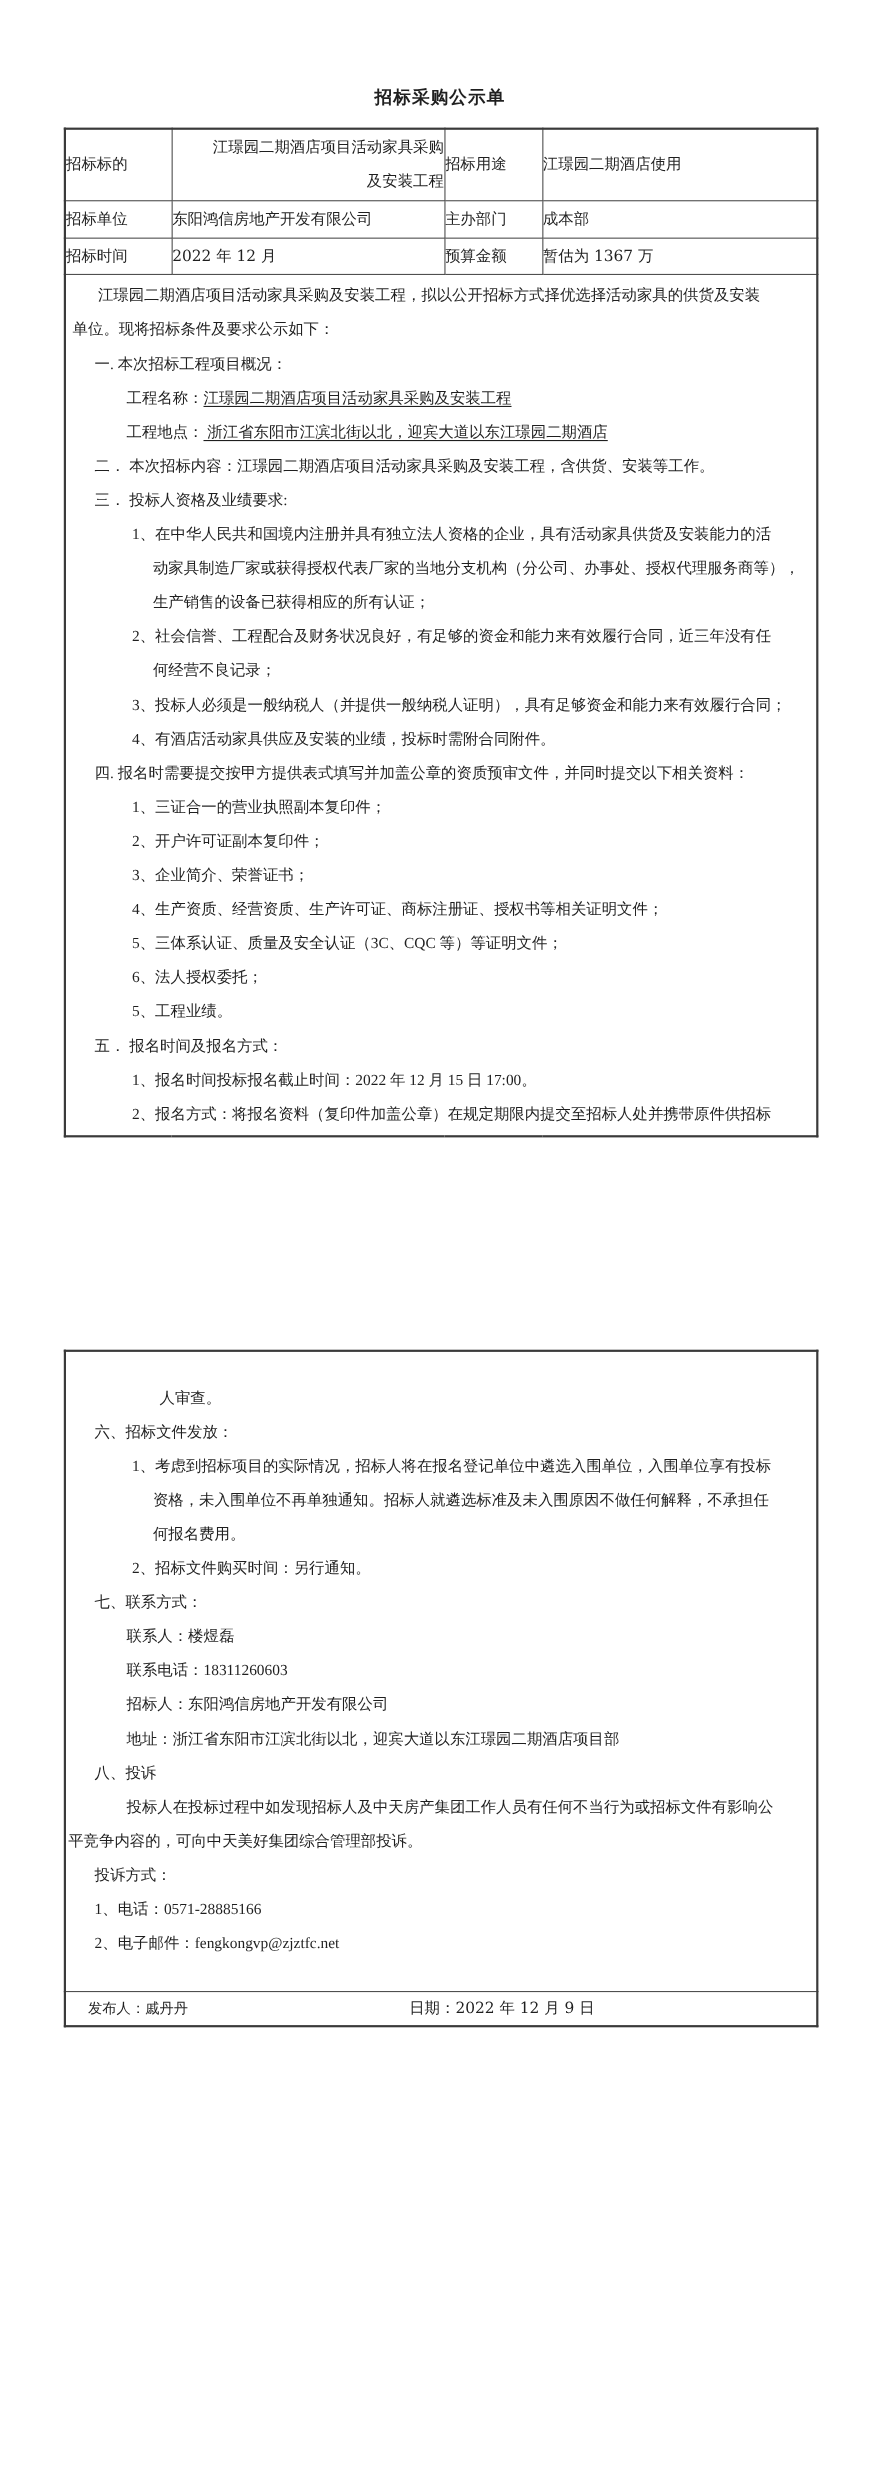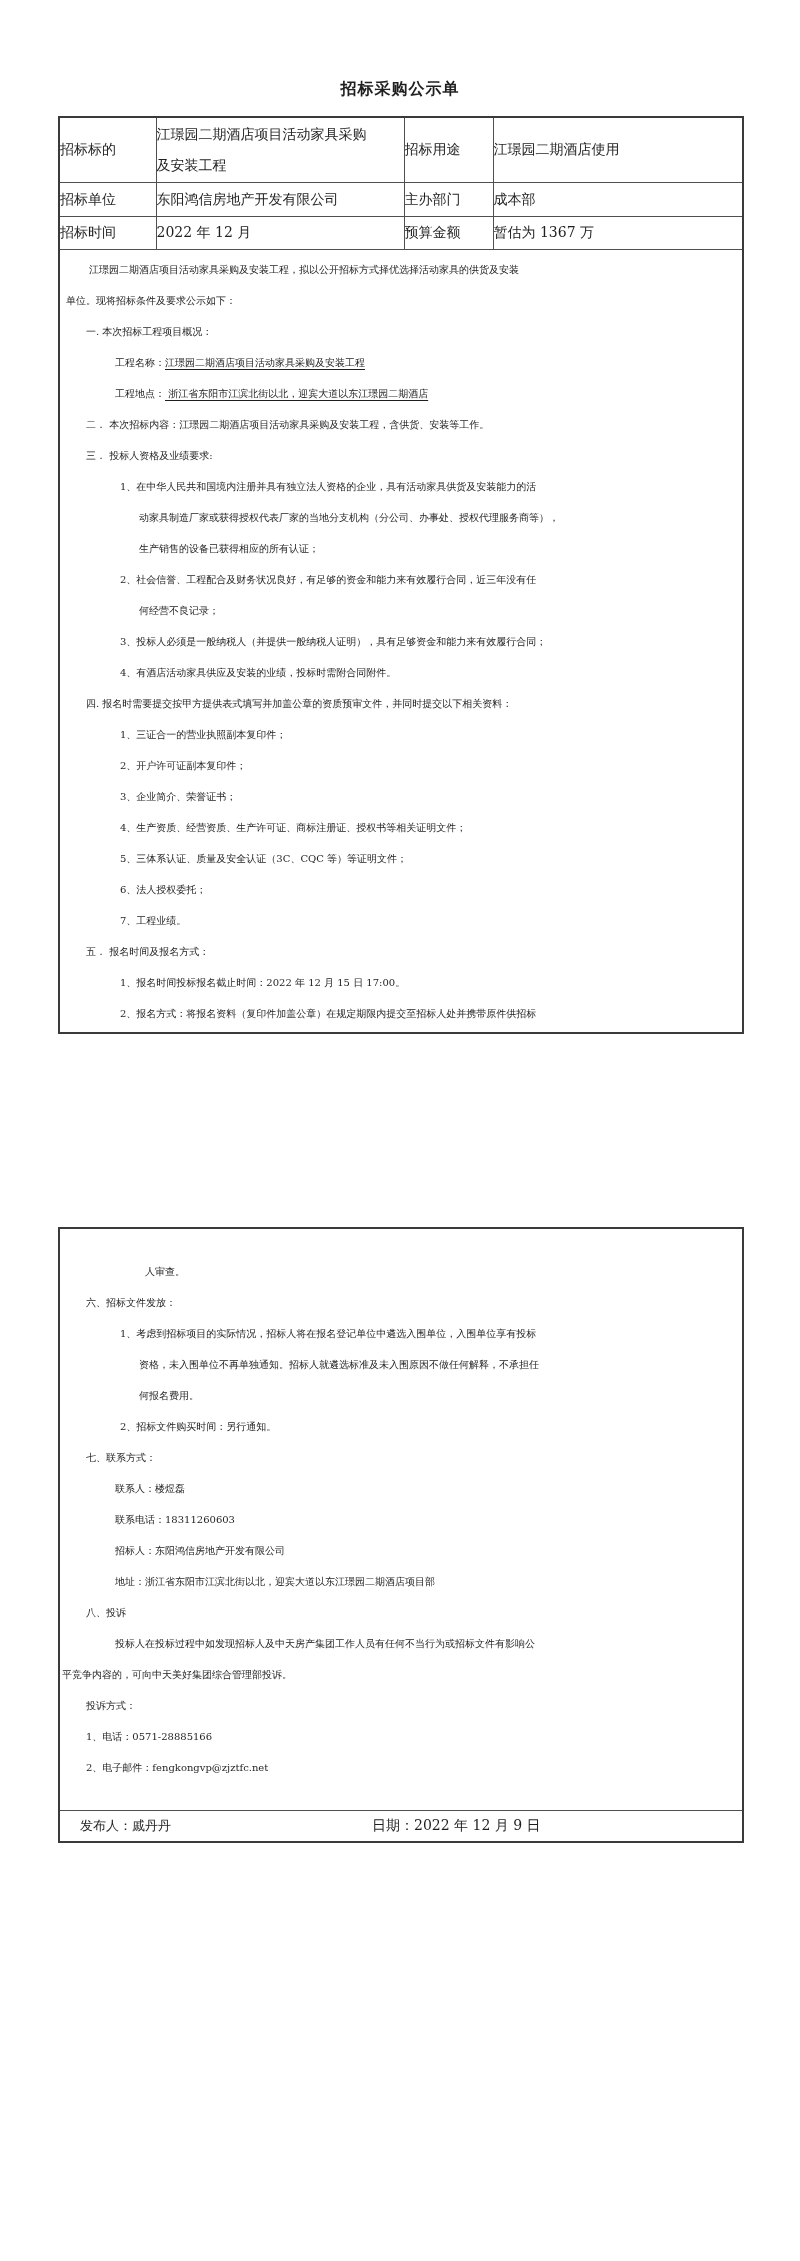--- a/index.html
+++ b/index.html
@@ -30,7 +30,7 @@
   tr.r1 td{height:64px;}
   tr.r2 td{height:33px;}
   tr.r3 td{height:32px;margin-top:47px;}
-  .two-line div{line-height:31px;}
+  .two-line div{line-height:31px;text-align:right;}
   td.content-cell{vertical-align:top;}
   #content1{height:782px;}
   #content2{height:581px;}

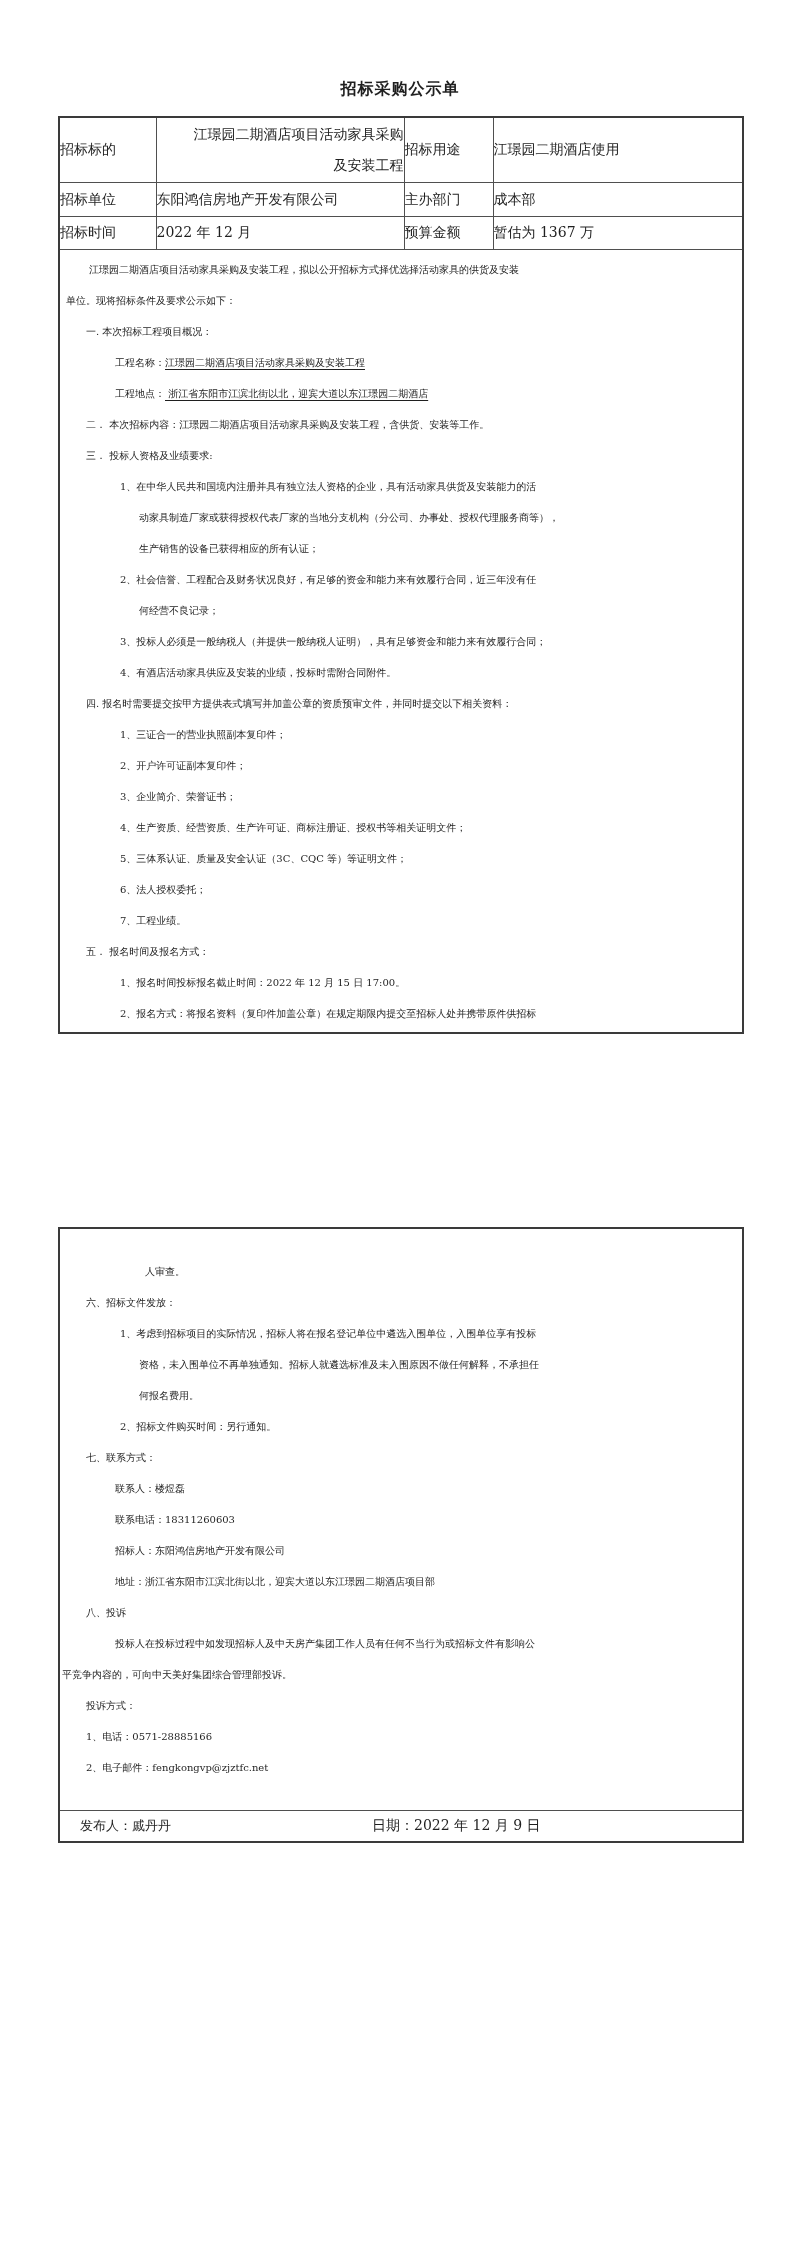--- a/index.html
+++ b/index.html
@@ -34,7 +34,7 @@
   td.content-cell{vertical-align:top;}
   #content1{height:782px;}
   #content2{height:581px;}
-  .bl{line-height:31px;font-size:10px;white-space:nowrap;}
+  .bl{line-height:31px;font-size:14px;white-space:nowrap;font-family:Liberation Serif, serif;}
   .u{text-decoration:underline;text-underline-offset:3px;}
   .ind-flush{padding-left:2px;}
   .ind-base{padding-left:6px;}

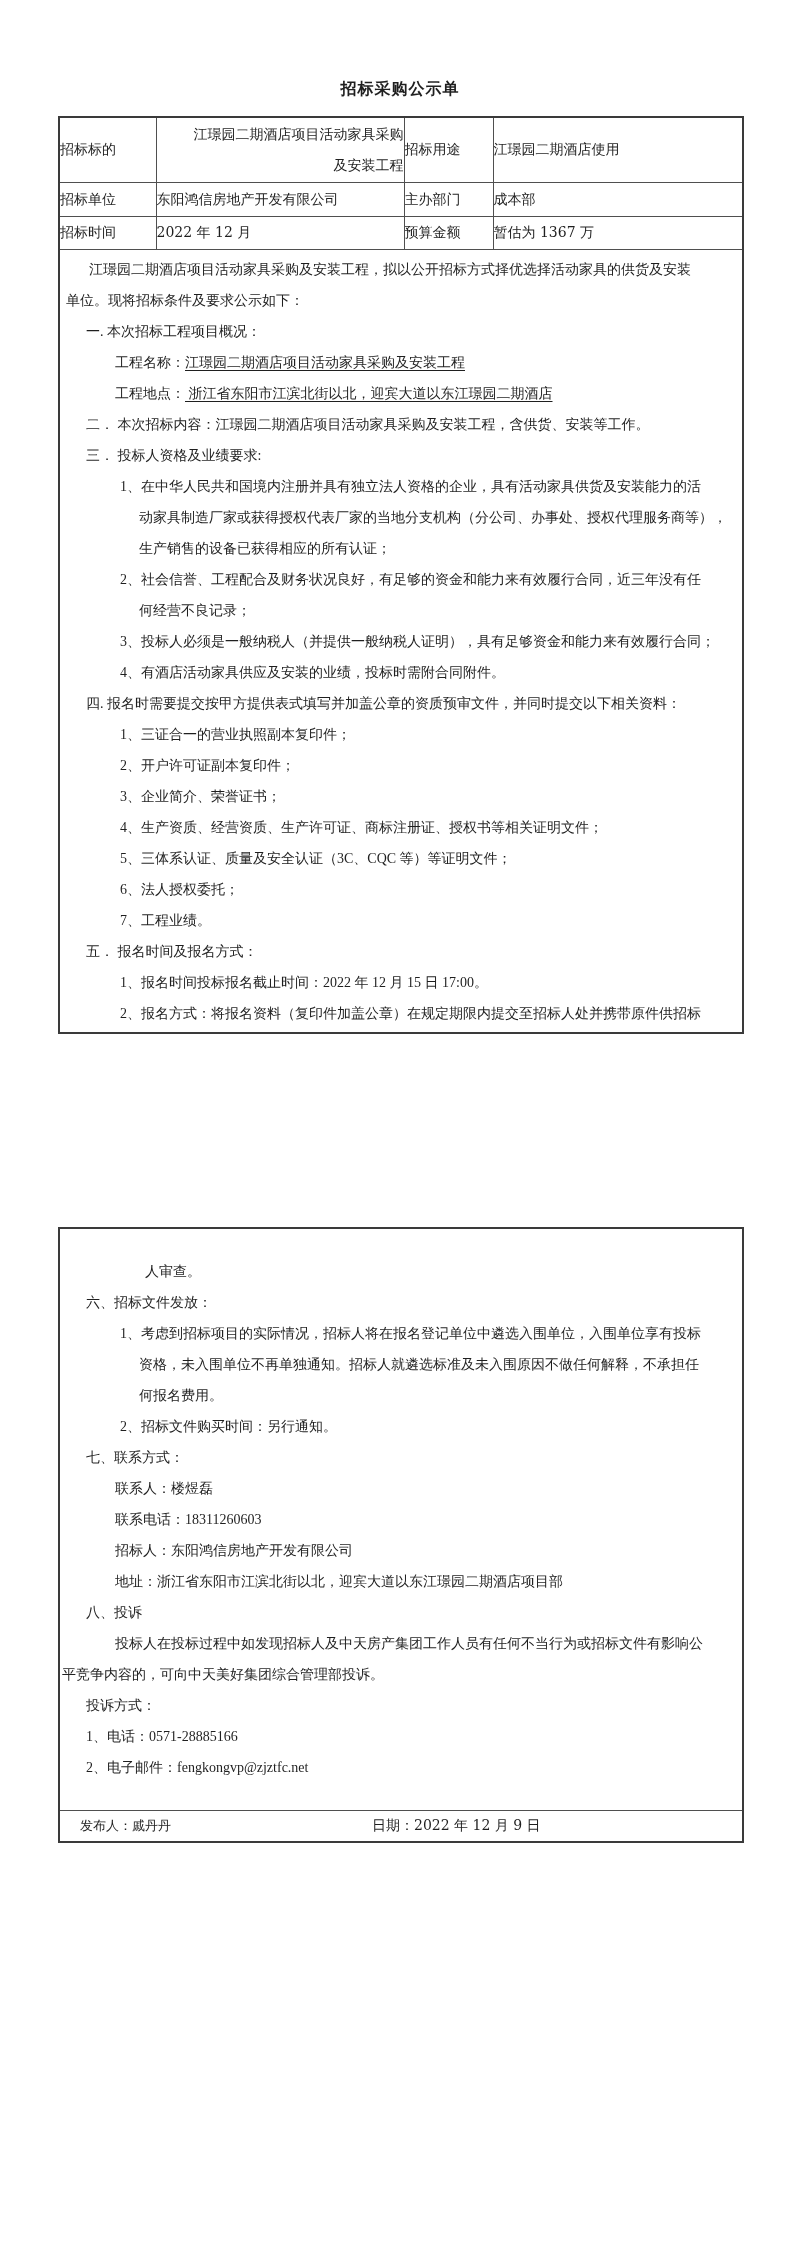--- a/index.html
+++ b/index.html
@@ -107,7 +107,7 @@
             <div class="bl ind-item">4、生产资质、经营资质、生产许可证、商标注册证、授权书等相关证明文件；</div>
             <div class="bl ind-item">5、三体系认证、质量及安全认证（3C、CQC 等）等证明文件；</div>
             <div class="bl ind-item">6、法人授权委托；</div>
-            <div class="bl ind-item">7、工程业绩。</div>
+            <div class="bl ind-item">5、工程业绩。</div>
             <div class="bl ind-sec">五． 报名时间及报名方式：</div>
             <div class="bl ind-item">1、报名时间投标报名截止时间：2022 年 12 月 15 日 17:00。</div>
             <div class="bl ind-item">2、报名方式：将报名资料（复印件加盖公章）在规定期限内提交至招标人处并携带原件供招标</div>

